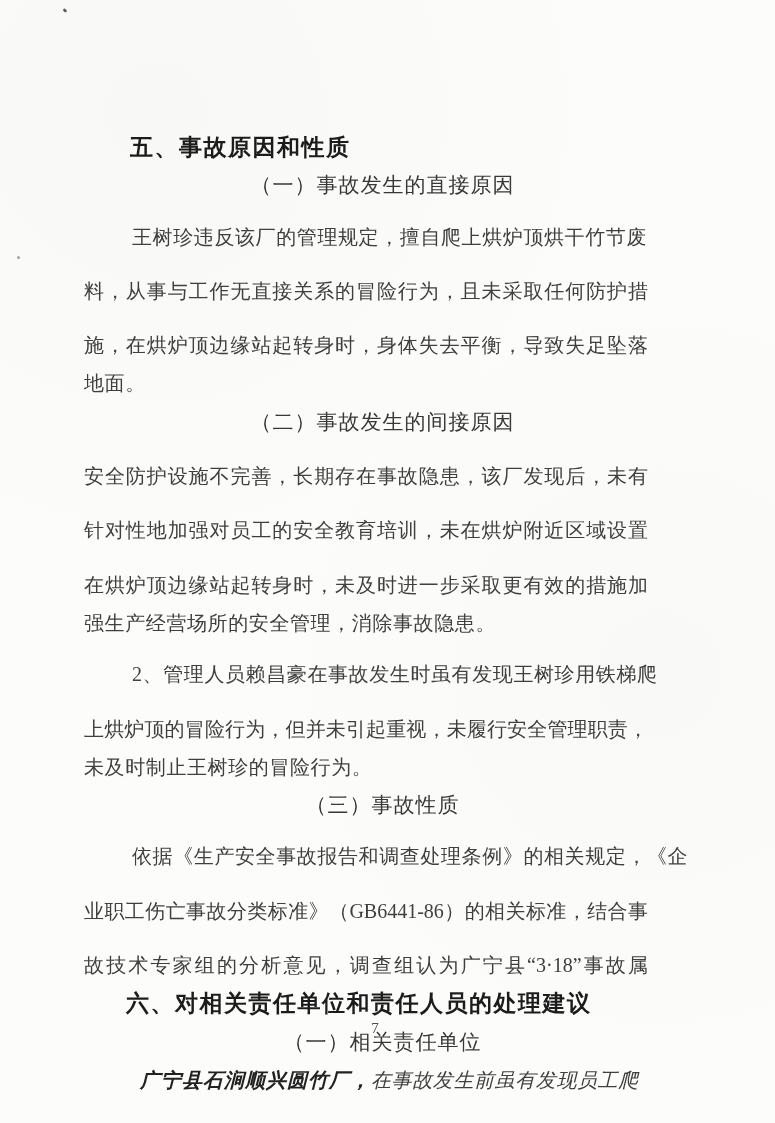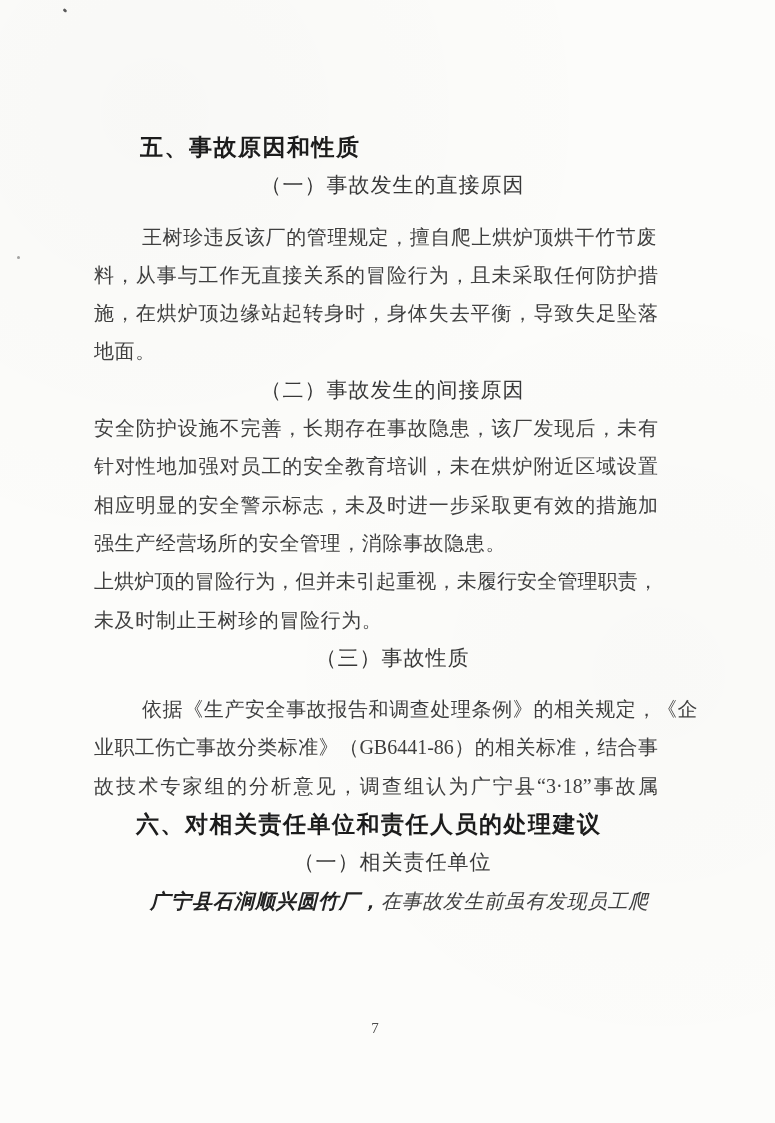--- a/index.html
+++ b/index.html
@@ -24,7 +24,7 @@
   }
   .content {
     position: absolute;
-    left: 94px;
+    left: 84px;
     top: 128px;
     width: 564px;
   }

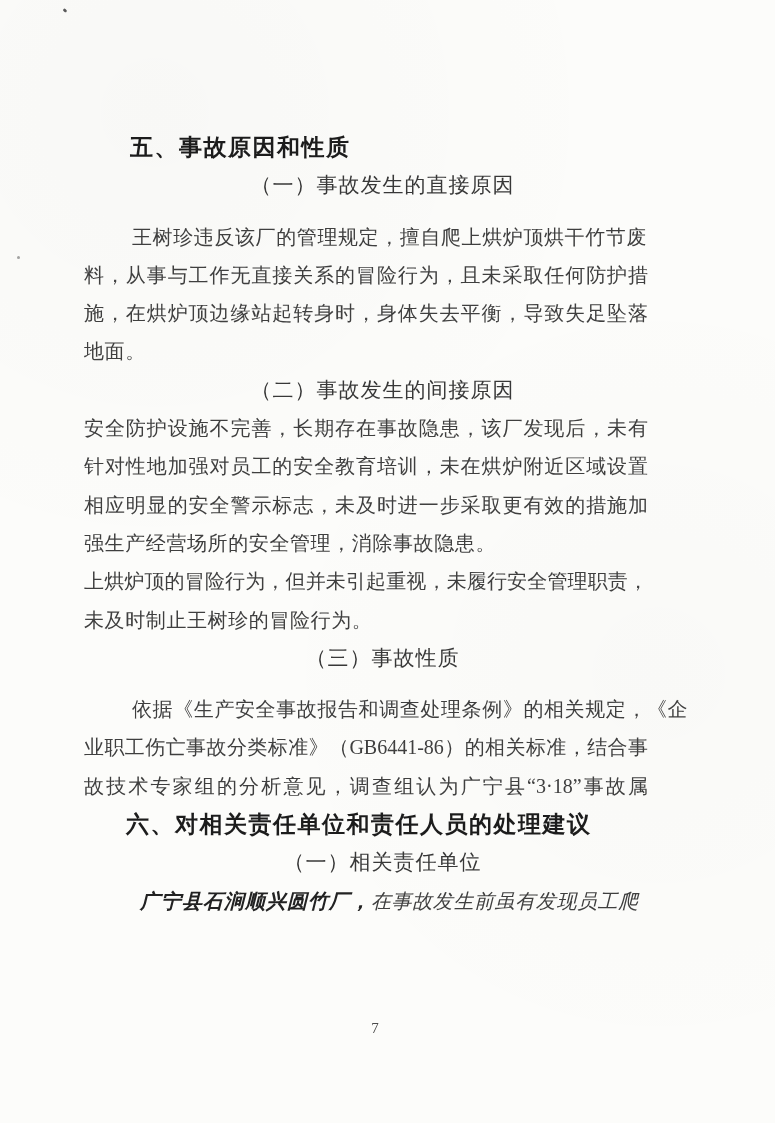--- a/index.html
+++ b/index.html
@@ -42,6 +42,7 @@
     text-align-last: justify;
     letter-spacing: 0;
     overflow: hidden;
+    margin-top: 16px;
   }
   .line.h1 {
     font-family: "Liberation Sans", sans-serif;

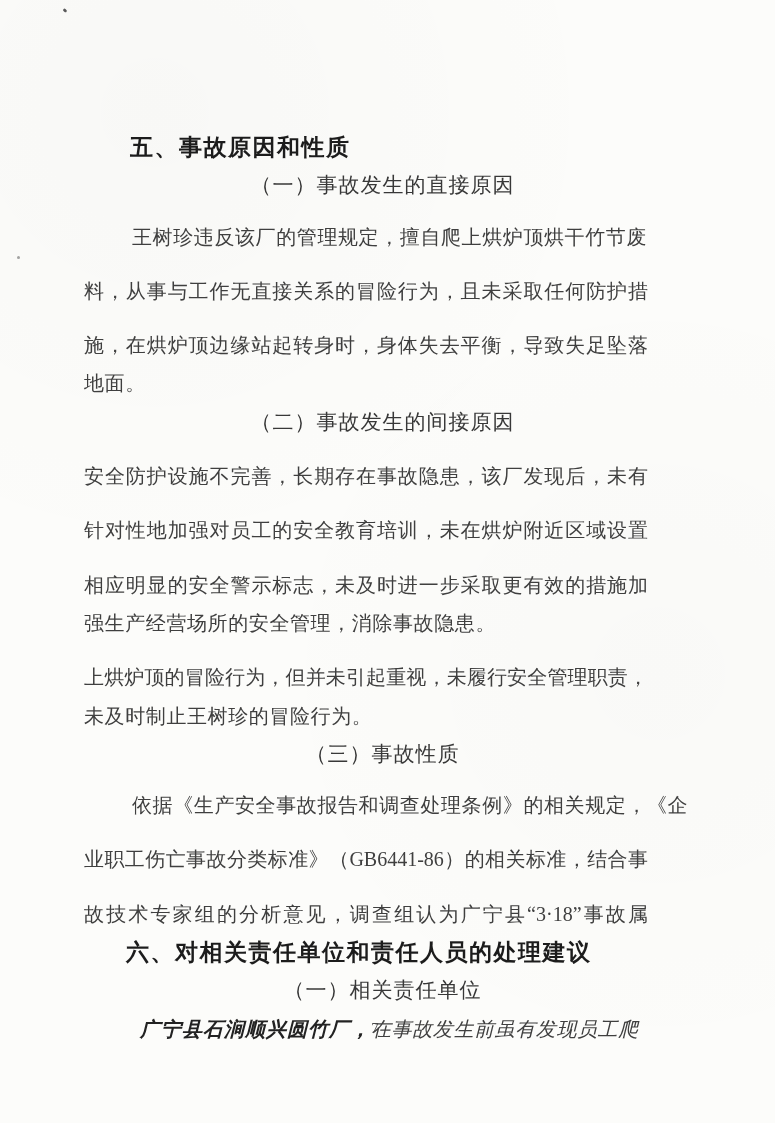--- a/index.html
+++ b/index.html
@@ -120,7 +120,7 @@
     <div class="line sub">（二）事故发生的间接原因</div>
     <div class="line fill">安全防护设施不完善，长期存在事故隐患，该厂发现后，未有</div>
     <div class="line fill">针对性地加强对员工的安全教育培训，未在烘炉附近区域设置</div>
-    <div class="line fill">相应明显的安全警示标志，未及时进一步采取更有效的措施加</div>
+    <div class="line fill">在烘炉顶边缘站起转身时，未及时进一步采取更有效的措施加</div>
     <div class="line">强生产经营场所的安全管理，消除事故隐患。</div>
     <div class="line fill">上烘炉顶的冒险行为，但并未引起重视，未履行安全管理职责，</div>
     <div class="line">未及时制止王树珍的冒险行为。</div>

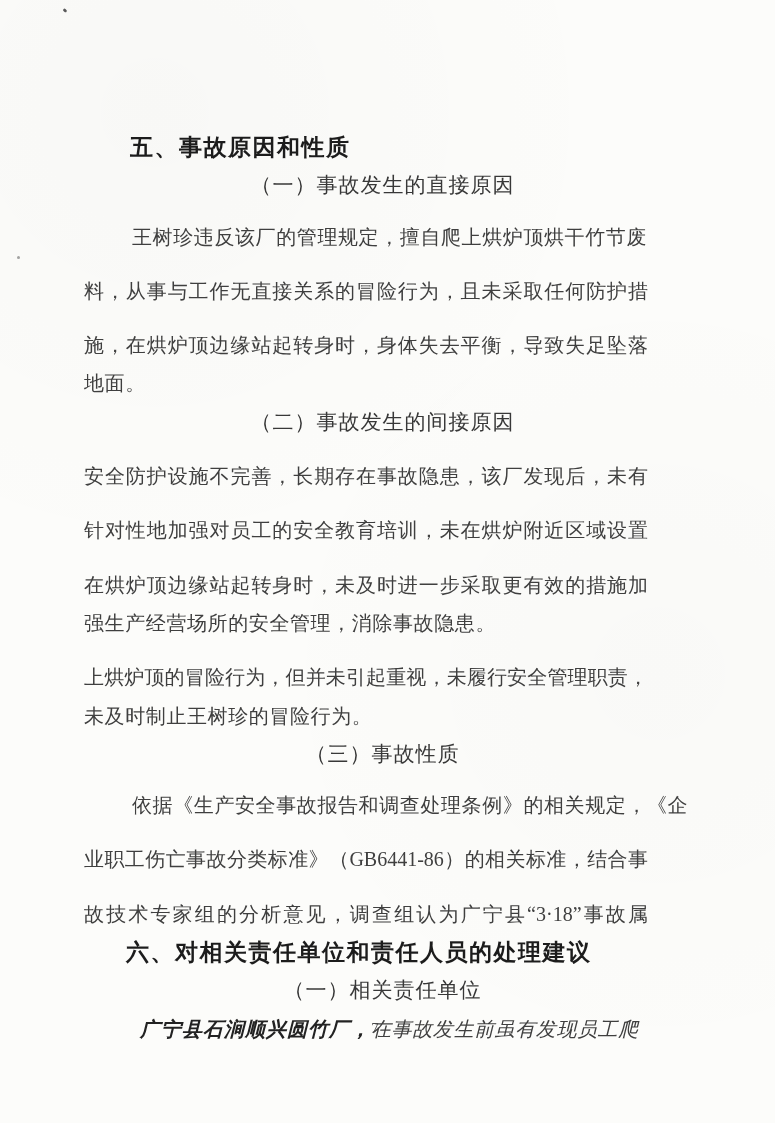--- a/index.html
+++ b/index.html
@@ -122,6 +122,7 @@
     <div class="line fill">针对性地加强对员工的安全教育培训，未在烘炉附近区域设置</div>
     <div class="line fill">在烘炉顶边缘站起转身时，未及时进一步采取更有效的措施加</div>
     <div class="line">强生产经营场所的安全管理，消除事故隐患。</div>
+    <div class="line p-first">2、管理人员赖昌豪在事故发生时虽有发现王树珍用铁梯爬</div>
     <div class="line fill">上烘炉顶的冒险行为，但并未引起重视，未履行安全管理职责，</div>
     <div class="line">未及时制止王树珍的冒险行为。</div>
     <div class="line sub">（三）事故性质</div>

